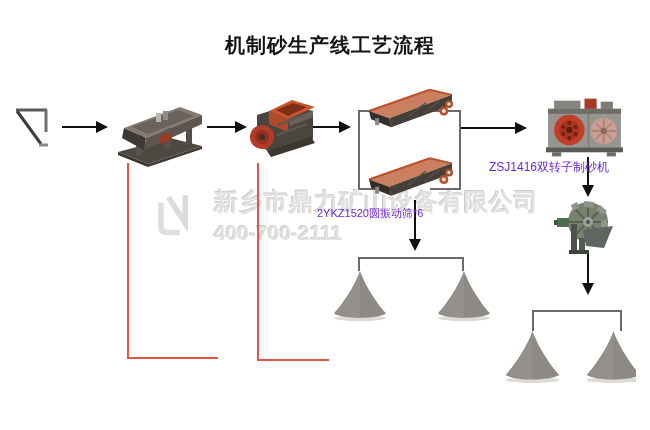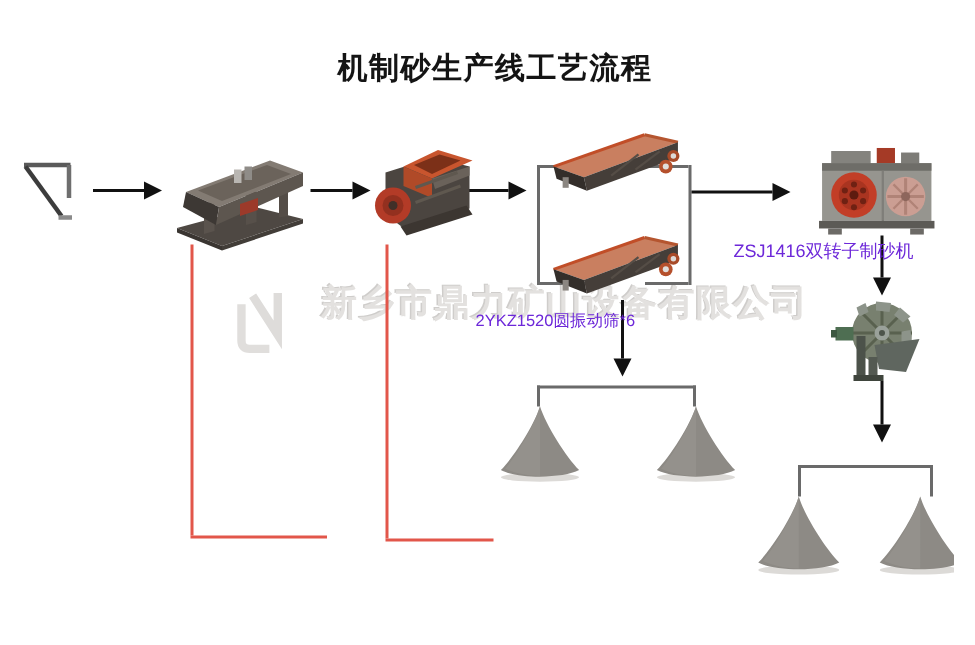--- a/index.html
+++ b/index.html
@@ -45,6 +45,7 @@
     <div class="wm-text">
       <div class="wm-line1">新乡市鼎力矿山设备有限公司</div>
       <div class="wm-line2">
+        <span>400-700-2111</span>
       </div>
     </div>
   </div>

